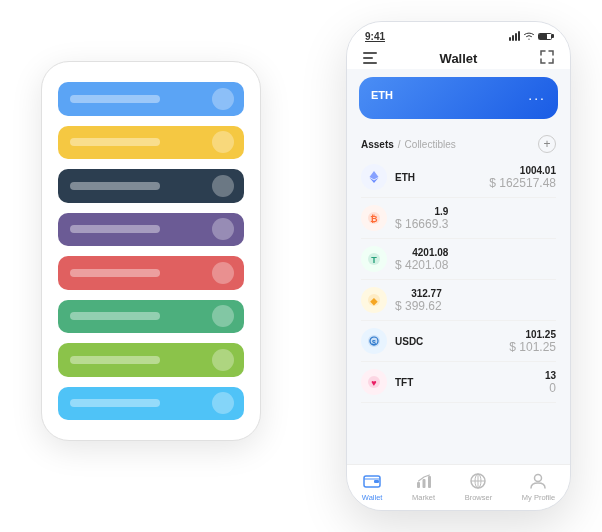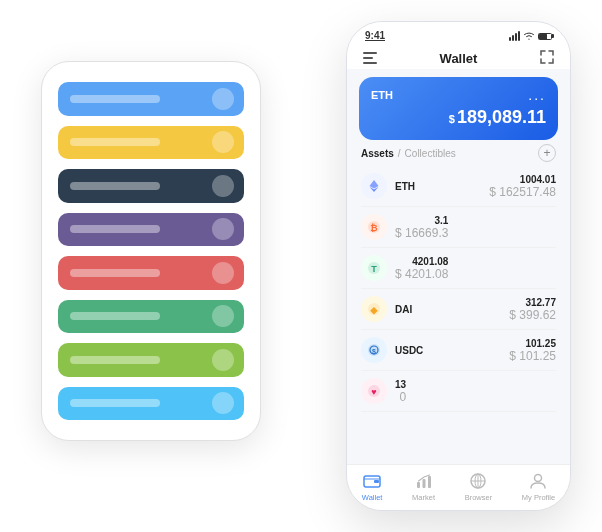--- a/index.html
+++ b/index.html
@@ -100,7 +100,7 @@
       background: #fff;
       padding: 8px 18px 4px 18px;
       display: flex;
-      align-items: flex-start;
+      align-items: center;
       justify-content: space-between;
       font-size: 9px;
       color: #333;

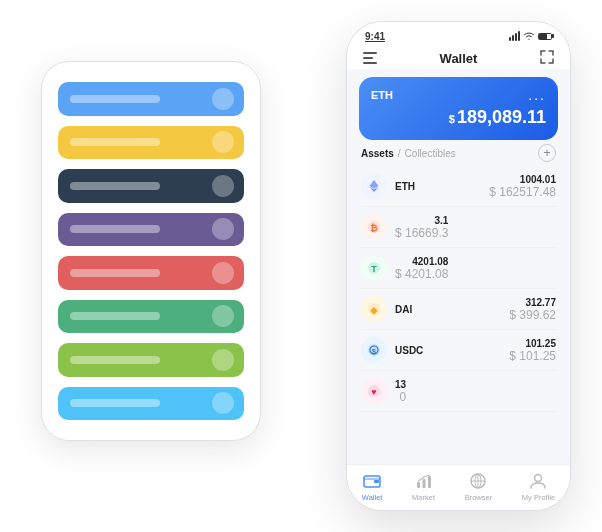--- a/index.html
+++ b/index.html
@@ -454,9 +454,6 @@
         <span class="eth-card-name">ETH</span>
         <span class="eth-card-dots">...</span>
       </div>
-      <div class="eth-card-amount">
-        <span class="eth-card-currency">$</span><span>189,089.11</span>
-      </div>
     </div>
 
     <div class="assets-header">

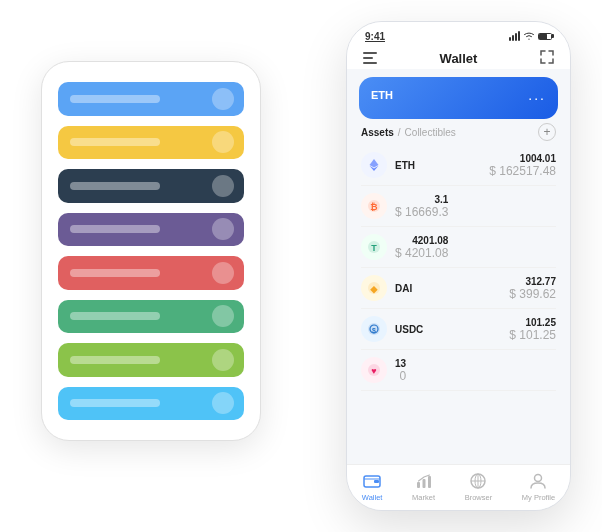--- a/index.html
+++ b/index.html
@@ -228,7 +228,7 @@
 
     
     .assets-header {
-      padding: 4px 14px 4px 14px;
+      padding: 16px 14px 4px 14px;
       display: flex;
       align-items: center;
       justify-content: space-between;

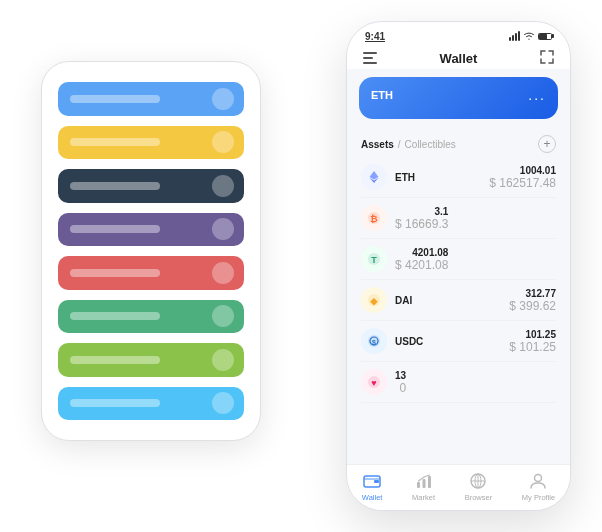--- a/index.html
+++ b/index.html
@@ -491,7 +491,7 @@
             </svg>
         </div>
         <div class="asset-values">
-          <div class="asset-amount">3.1</div>
+          <div class="asset-amount">1.9</div>
           <div class="asset-usd">$ 16669.3</div>
         </div>
       </div>

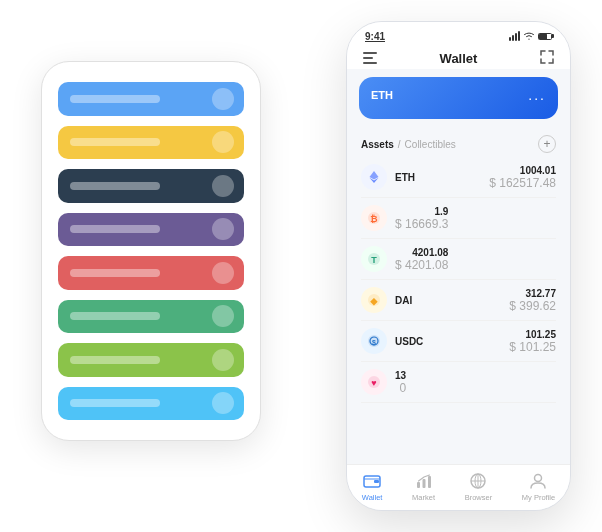--- a/index.html
+++ b/index.html
@@ -516,7 +516,6 @@
               <text x="7" y="11" text-anchor="middle" font-size="9" fill="#f5a623" font-weight="bold">◆</text>
             </svg>
         </div>
-        <span class="asset-name">DAI</span>
         <div class="asset-values">
           <div class="asset-amount">312.77</div>
           <div class="asset-usd">$ 399.62</div>

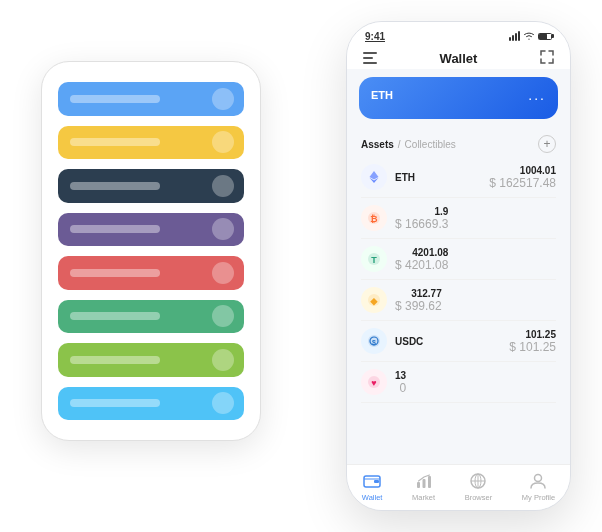--- a/index.html
+++ b/index.html
@@ -544,6 +544,7 @@
               <text x="7" y="11" text-anchor="middle" font-size="9" fill="#e91e63">♥</text>
             </svg>
         </div>
+        <span class="asset-name">TFT</span>
         <div class="asset-values">
           <div class="asset-amount">13</div>
           <div class="asset-usd">0</div>

